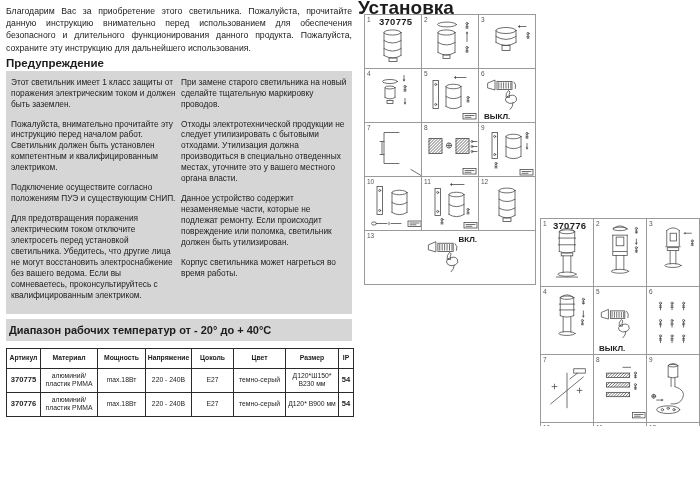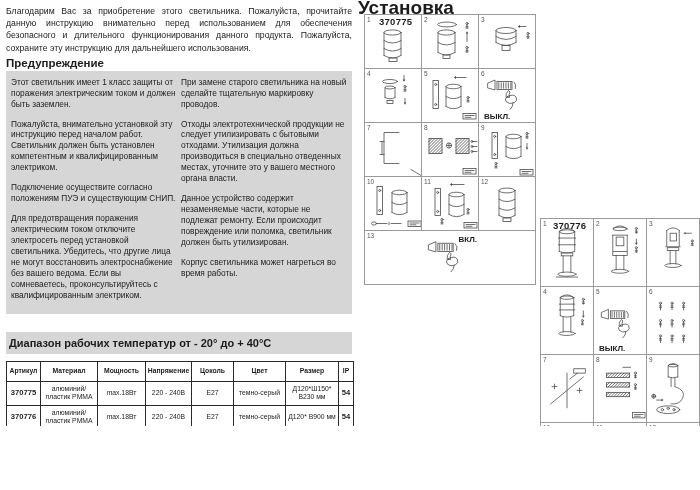--- a/index.html
+++ b/index.html
@@ -54,7 +54,7 @@
     <div class="warn-block" id="warn-block" style="background: rgb(214, 214, 214);">
       <div class="warn-col" id="warn-left">
           <p>Этот светильник имеет 1 класс защиты от поражения электрическим током и должен быть заземлен.</p>
-          <p>Пожалуйста, внимательно установкой эту инструкцию перед началом работ. Светильник должен быть установлен компетентным и квалифицированным электриком.</p>
+          <p>Пожалуйста, внимательно прочитайте эту инструкцию перед началом работ. Светильник должен быть установлен компетентным и квалифицированным электриком.</p>
           <p>Подключение осуществите согласно положениям ПУЭ и существующим СНИП.</p>
           <p>Для предотвращения поражения электрическим током отключите электросеть перед установкой светильника. Убедитесь, что другие лица не могут восстановить электроснабжение без вашего ведома. Если вы сомневаетесь, проконсультируйтесь с квалифицированным электриком.</p>
         </div>

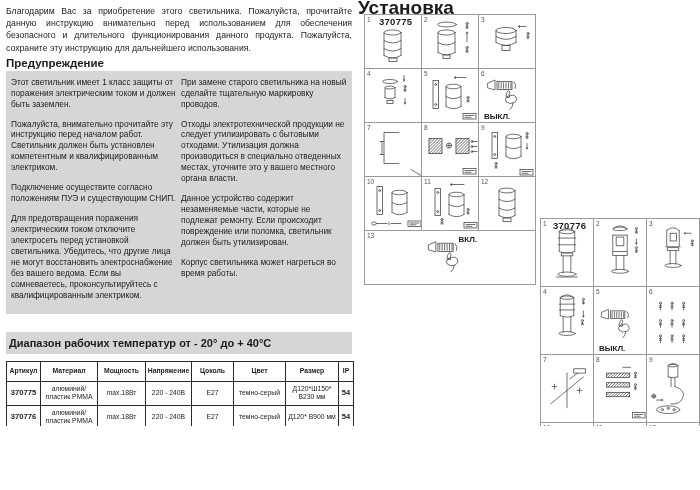--- a/index.html
+++ b/index.html
@@ -13,7 +13,7 @@
   .warn-block{display:flex;gap:4px;padding:6px 5px 4px 5px;box-sizing:border-box;min-height:226px;}
   .warn-col{flex:1;font-size:8.3px;line-height:1.32;}
   .warn-col p{margin:0 0 9px 0;}
-  .temp-bar{margin-top:18px;padding:5px 3px;font-size:11px;font-weight:bold;}
+  .temp-bar{margin-top:5px;padding:5px 3px;font-size:11px;font-weight:bold;}
 
   table{border-collapse:collapse;margin-top:7px;width:347px;table-layout:fixed;}
   th,td{border:1px solid #2a2a2a;text-align:center;padding:1px;font-size:6.8px;line-height:1.25;

